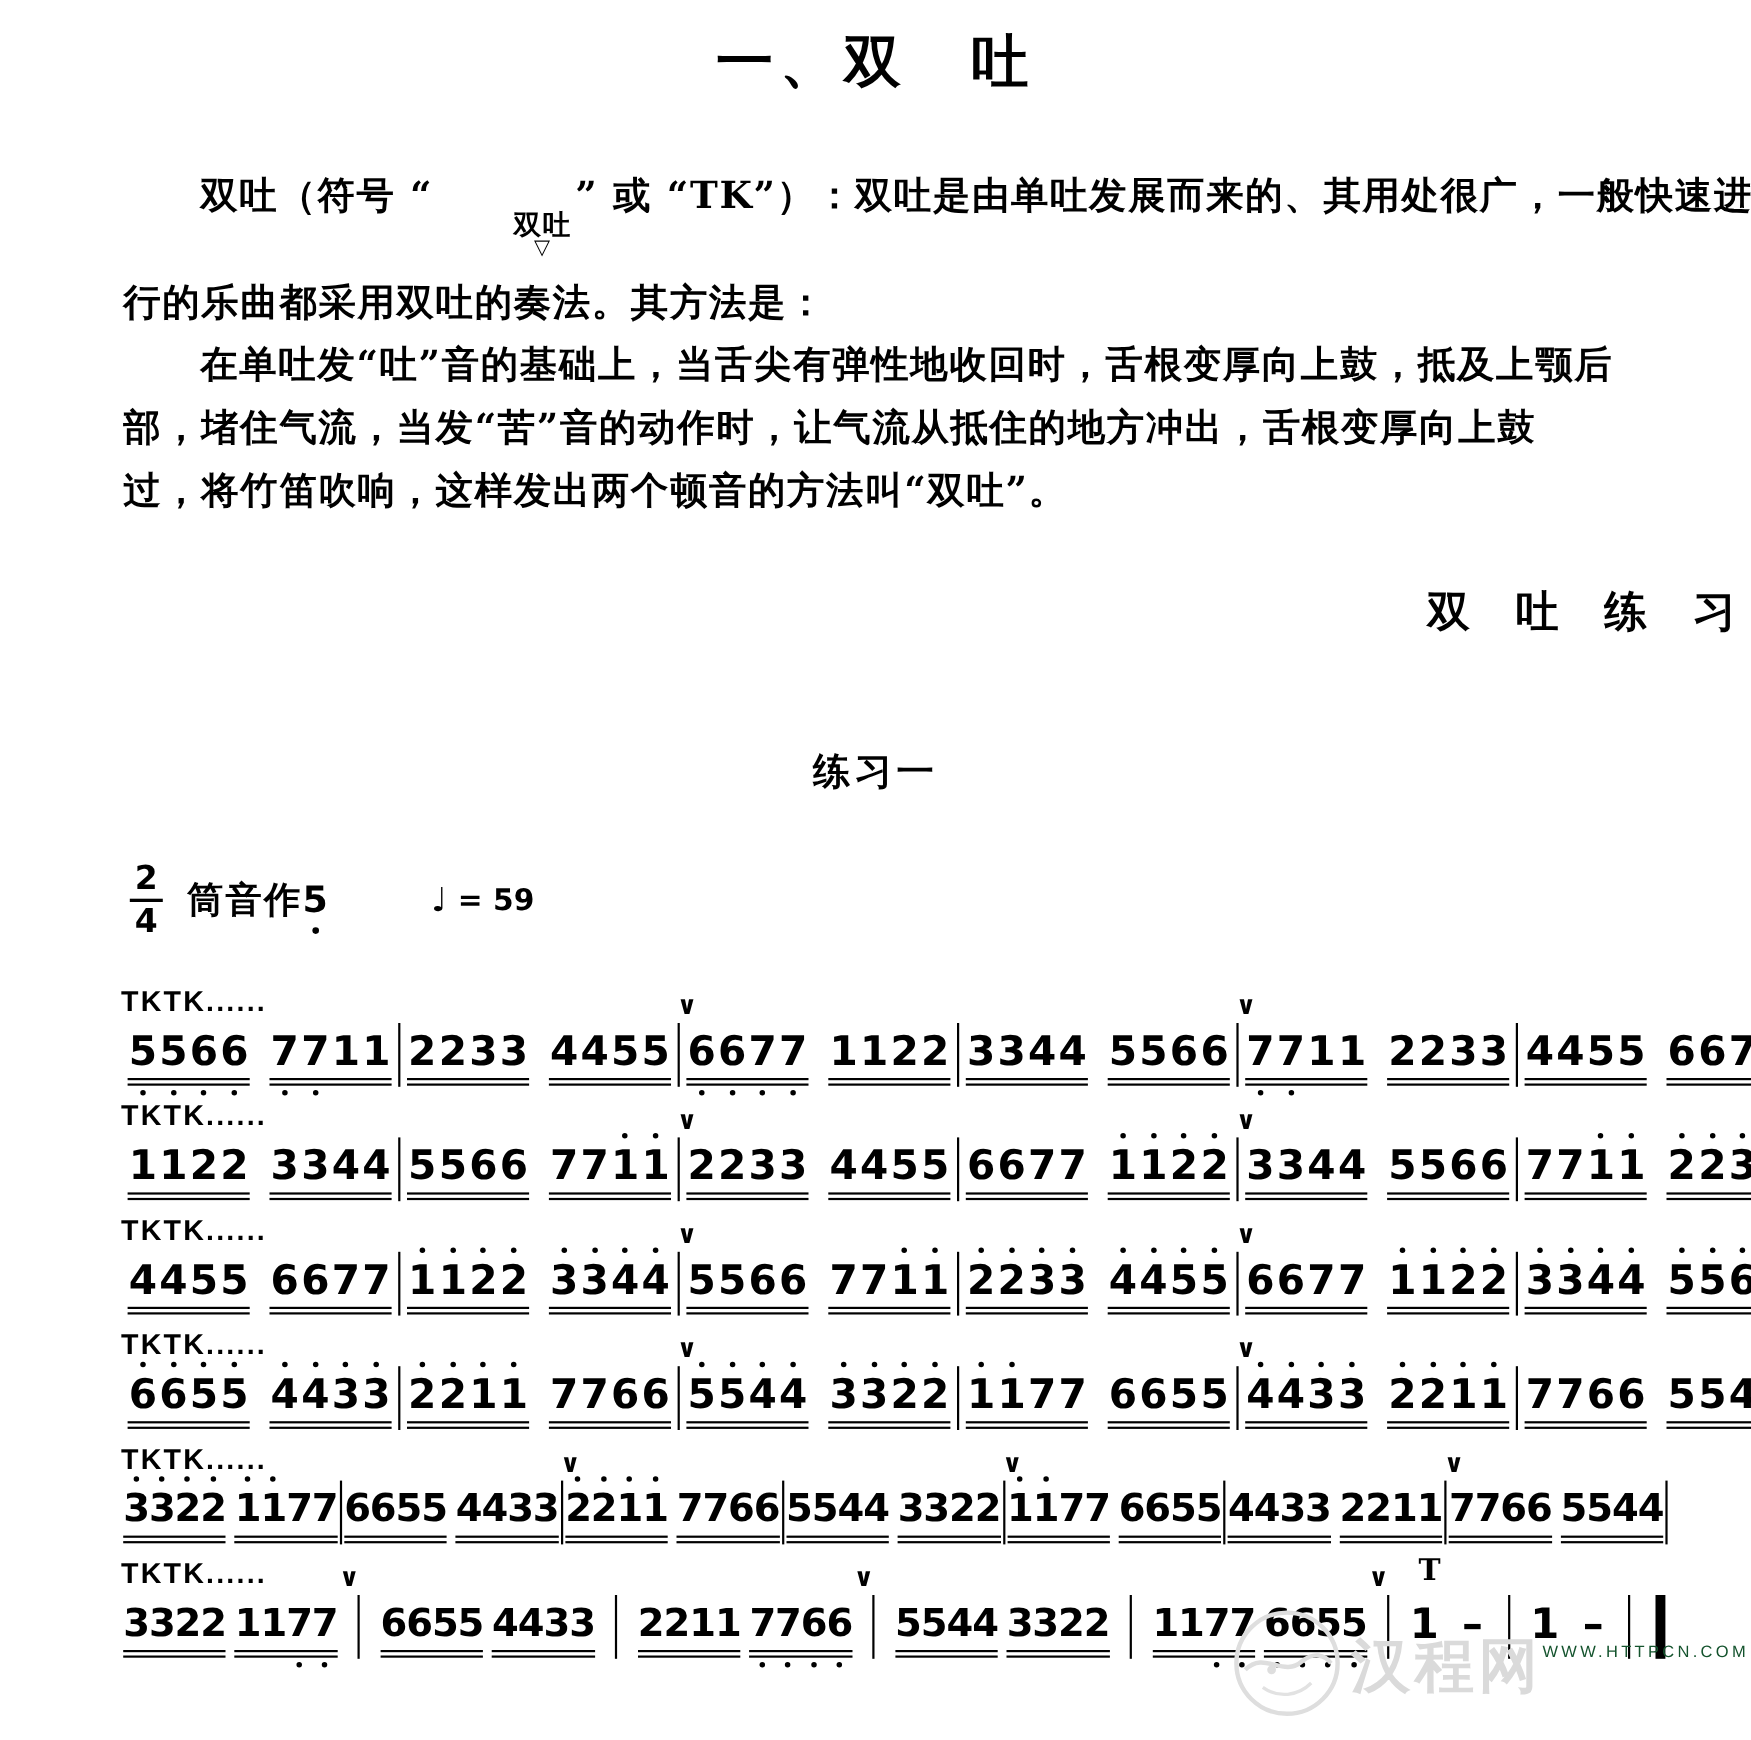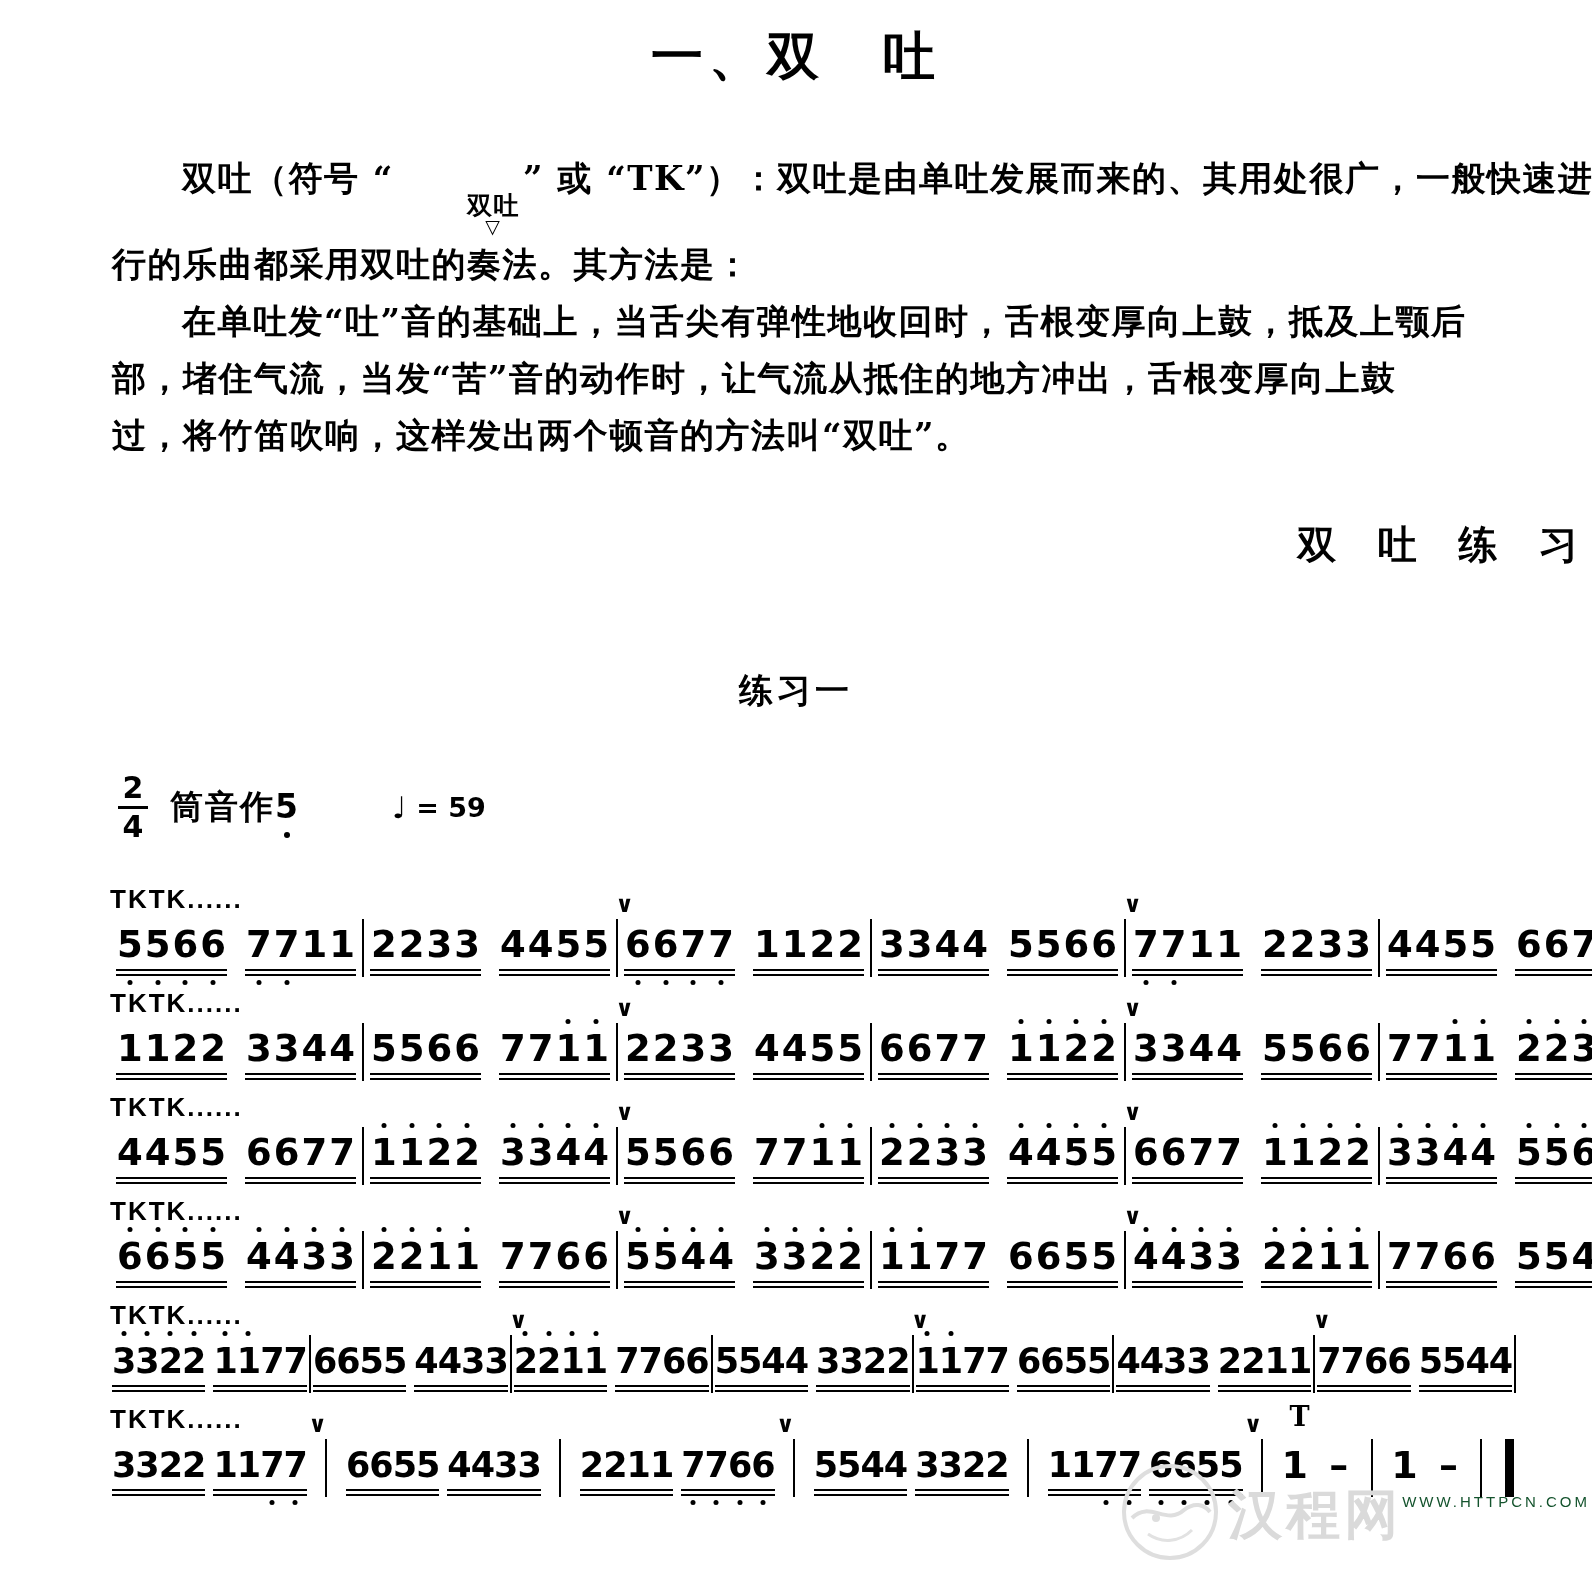--- a/index.html
+++ b/index.html
@@ -22,7 +22,7 @@
   .body-line.indent { text-indent:70px; }
   .sym {
     display:inline-flex; flex-direction:column; align-items:center;
-    line-height:1; vertical-align:-24px; margin:0 3px;
+    line-height:1; vertical-align:-24px; margin:12px 3px;
   }
   .sym-top { font-size:25px; font-weight:bold; }
   .sym-bot { font-size:19px; margin-top:-1px; }

